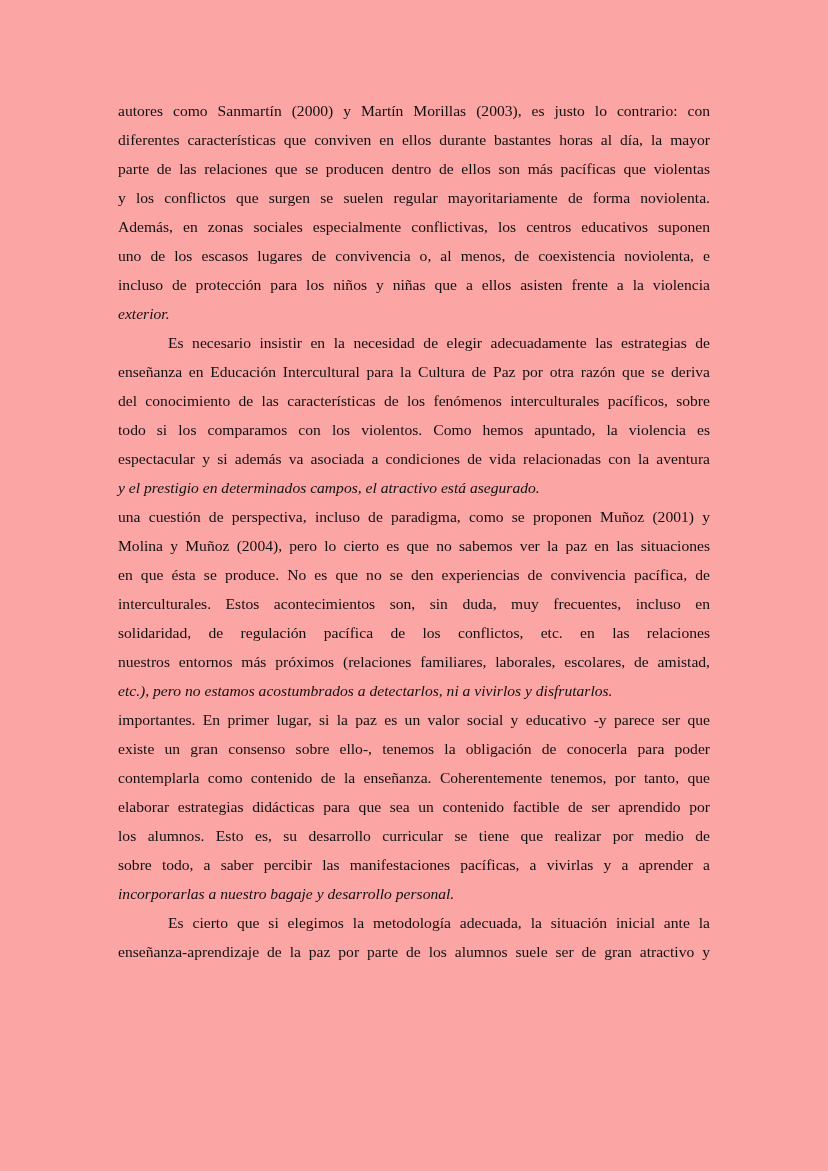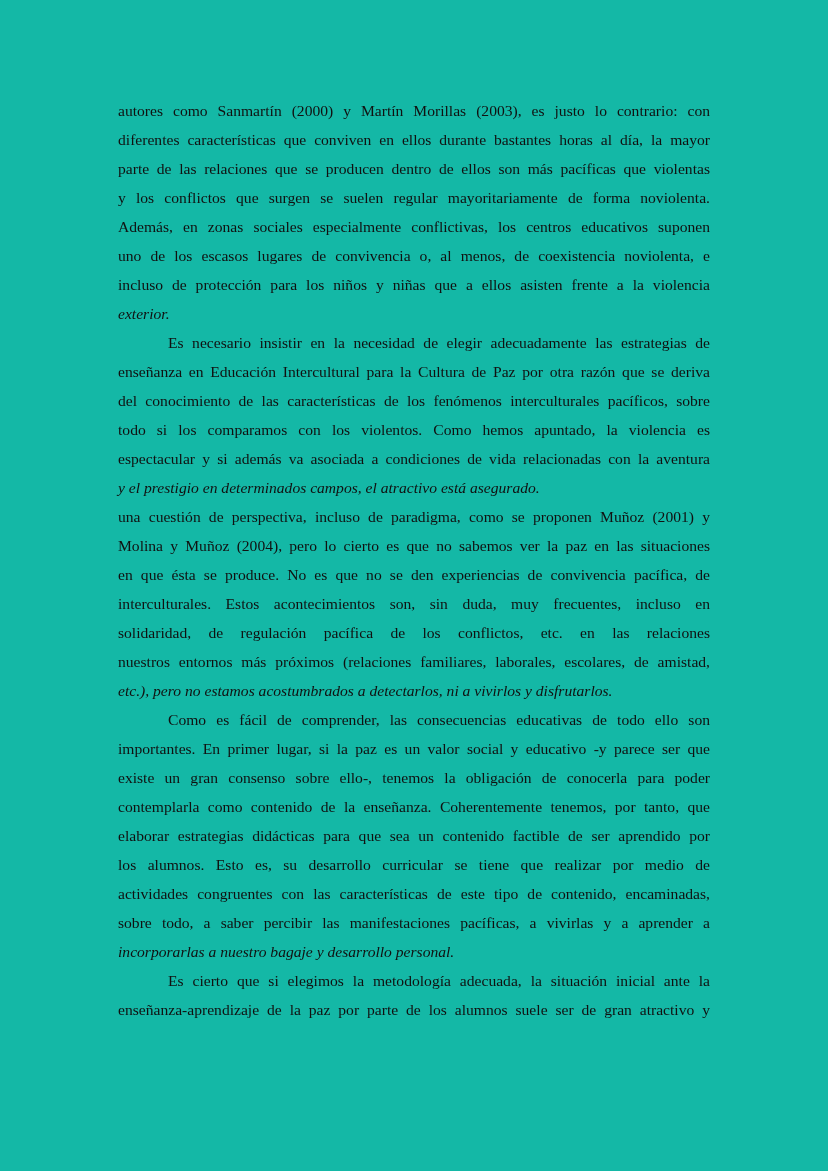--- a/index.html
+++ b/index.html
@@ -5,7 +5,7 @@
   html, body { margin: 0; padding: 0; background: #ffffff; }
   body { width: 828px; height: 1171px; position: relative; overflow: hidden; }
   .page {
-    position: absolute; left: 0; top: 0; width: 828px; height: 1171px; background: #14b8a6;
+    position: absolute; left: 0; top: 0; width: 828px; height: 1171px; background: #fca5a5;
   }
   .text-block {
     position: absolute; left: 118px; top: 96px; width: 592px;

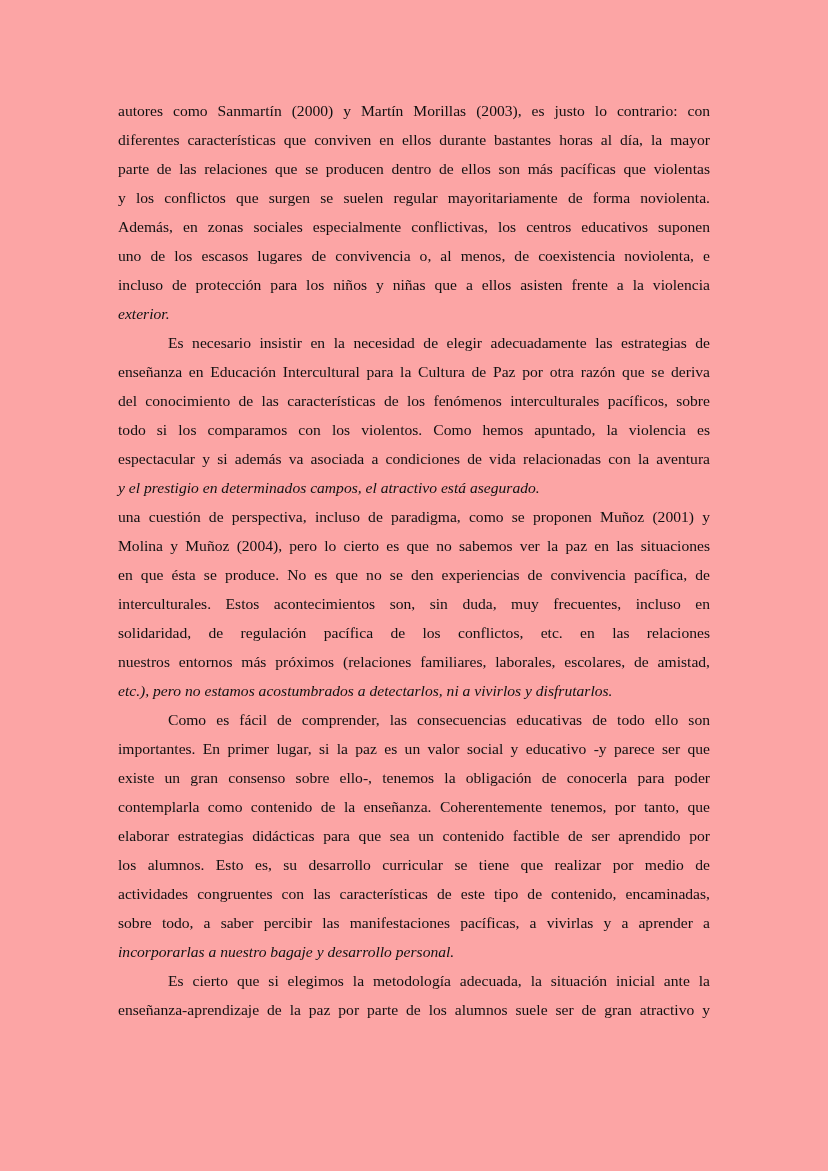--- a/index.html
+++ b/index.html
@@ -57,7 +57,6 @@
     </div>
 
     <div>
-      <span class="line indent">Como es fácil de comprender, las consecuencias educativas de todo ello son</span>
       <span class="line">importantes. En primer lugar, si la paz es un valor social y educativo -y parece ser que</span>
       <span class="line">existe un gran consenso sobre ello-, tenemos la obligación de conocerla para poder</span>
       <span class="line">contemplarla como contenido de la enseñanza. Coherentemente tenemos, por tanto, que</span>

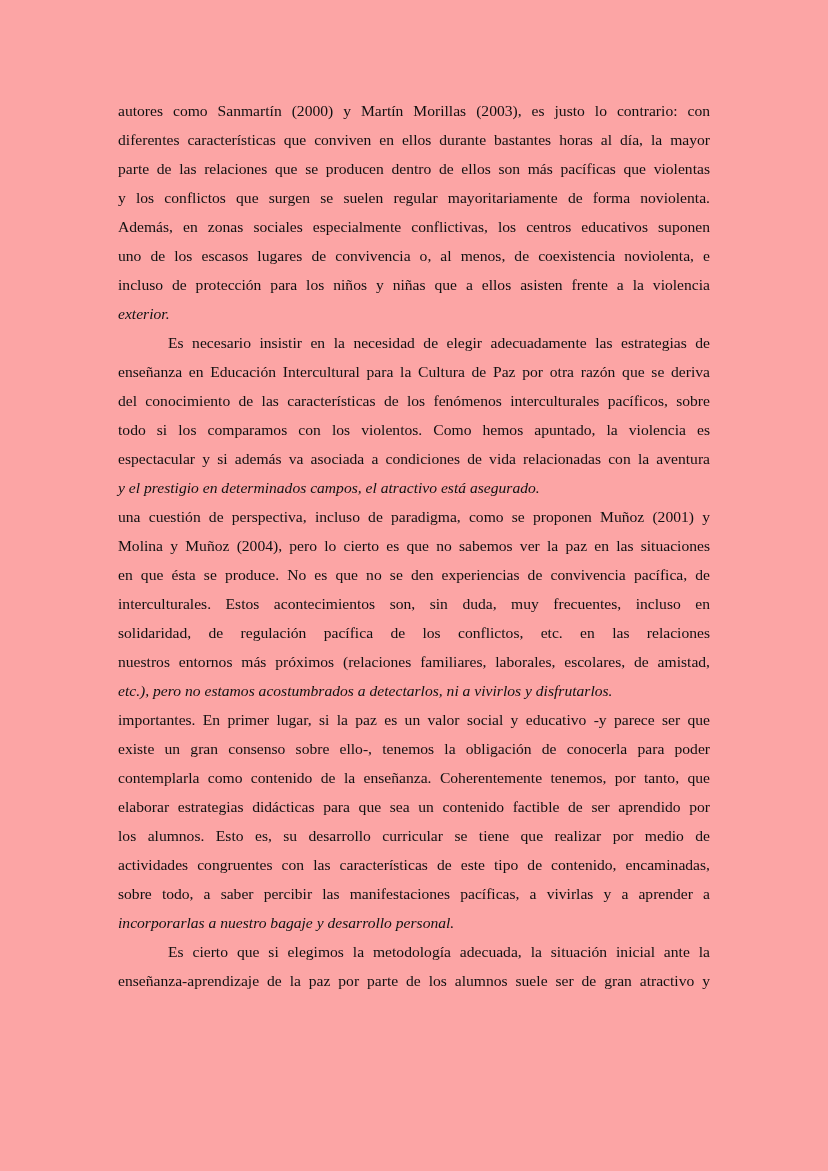--- a/index.html
+++ b/index.html
@@ -62,7 +62,6 @@
       <span class="line">contemplarla como contenido de la enseñanza. Coherentemente tenemos, por tanto, que</span>
       <span class="line">elaborar estrategias didácticas para que sea un contenido factible de ser aprendido por</span>
       <span class="line">los alumnos. Esto es, su desarrollo curricular se tiene que realizar por medio de</span>
-      <span class="line">actividades congruentes con las características de este tipo de contenido, encaminadas,</span>
       <span class="line">sobre todo, a saber percibir las manifestaciones pacíficas, a vivirlas y a aprender a</span>
       <span class="line last">incorporarlas a nuestro bagaje y desarrollo personal.</span>
     </div>

